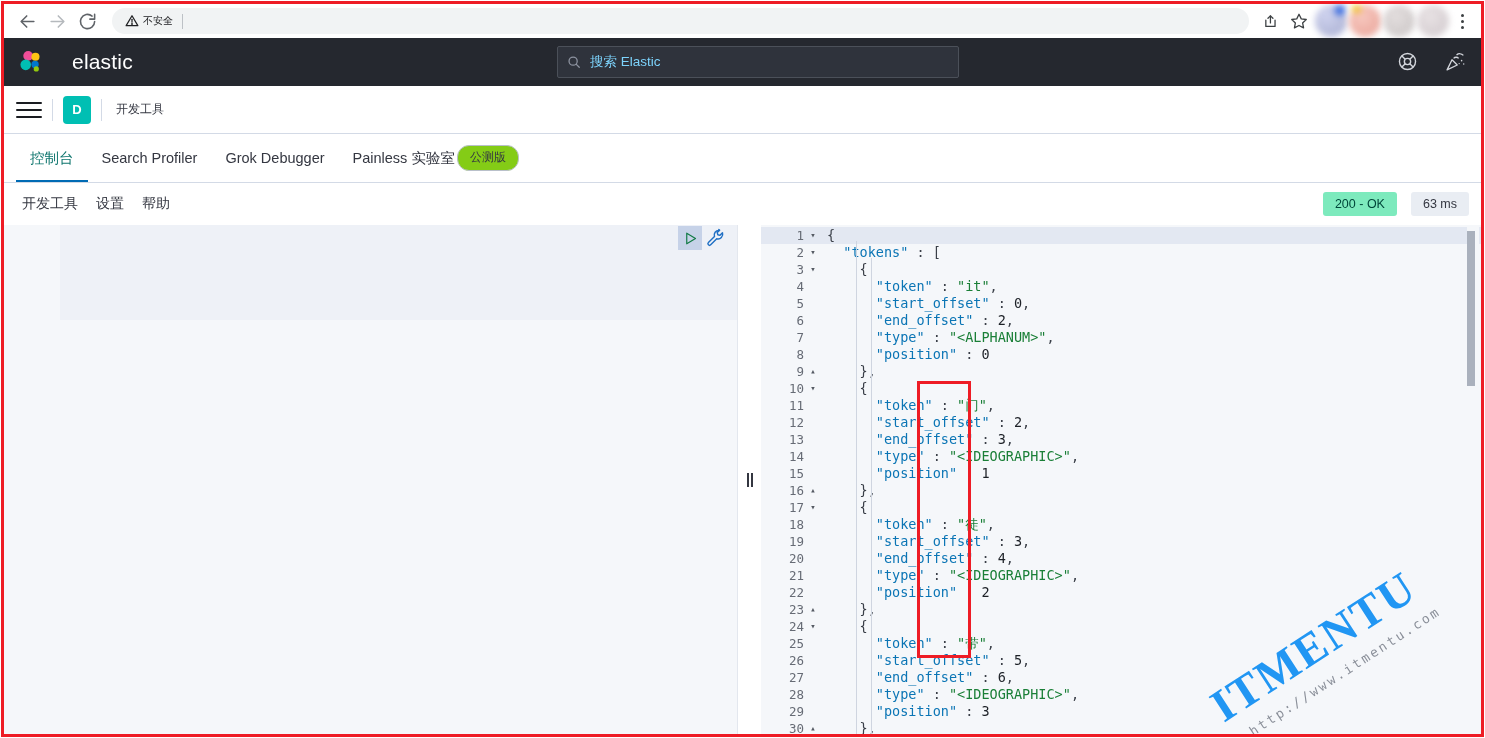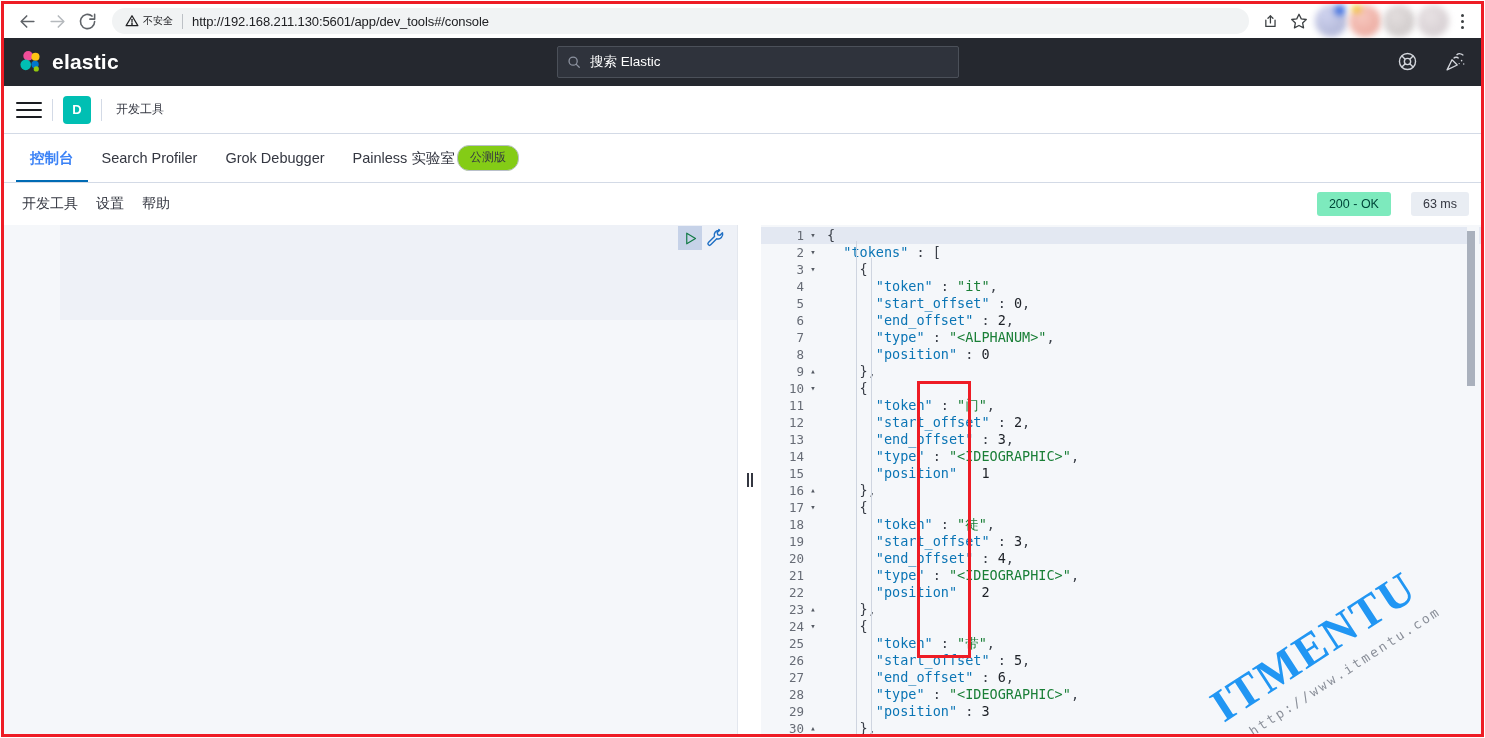--- a/index.html
+++ b/index.html
@@ -405,7 +405,6 @@
       </span>
       <span class="warn-text">不安全</span>
       <span class="omni-sep"></span>
-      <span class="omni-url">http://192.168.211.130:5601/app/dev_tools#/console</span>
     </div>
 
     <div class="tb-icon">

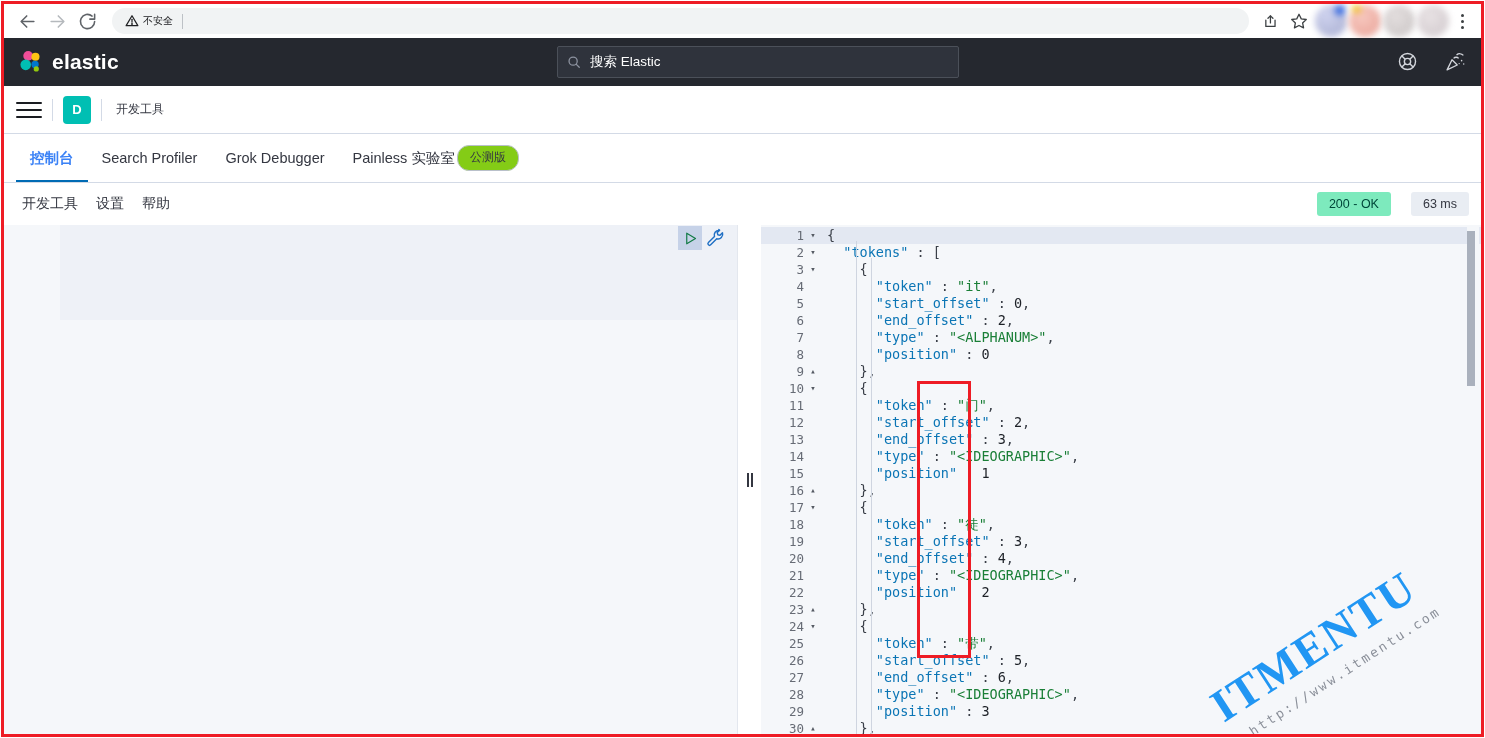--- a/index.html
+++ b/index.html
@@ -112,8 +112,8 @@
   .elastic-mark { width: 26px; height: 26px; flex: none; }
   .elastic-word {
     color: #ffffff; font-size: 21px;
-    margin-left: 8px; letter-spacing: 0.2px;
-    font-weight: 700;
+    margin-left: 28px; letter-spacing: 0.2px;
+    font-weight: 400;
   }
   .search-wrap {
     position: absolute; left: 553px; top: 8px;

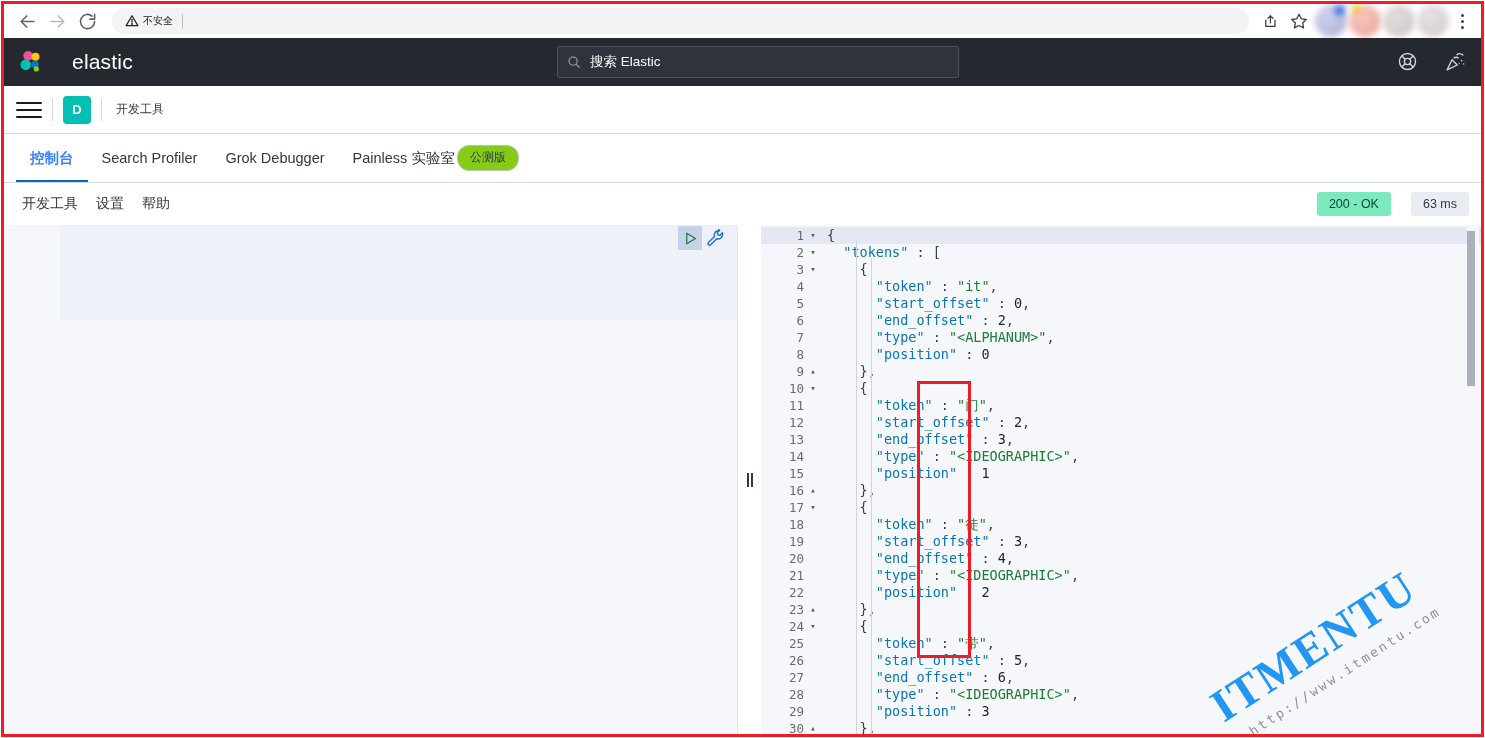--- a/index.html
+++ b/index.html
@@ -128,7 +128,7 @@
     padding-left: 9px;
   }
   .search-ico { width: 14px; height: 14px; color: #8d93a0; flex: none; }
-  .search-ph { color: #ffffff; font-size: 13.5px; margin-left: 9px; }
+  .search-ph { color: #7dd3fc; font-size: 13.5px; margin-left: 9px; }
   .hdr-right {
     position: absolute; right: 14px; top: 0; height: 48px;
     display: flex; align-items: center; gap: 26px;

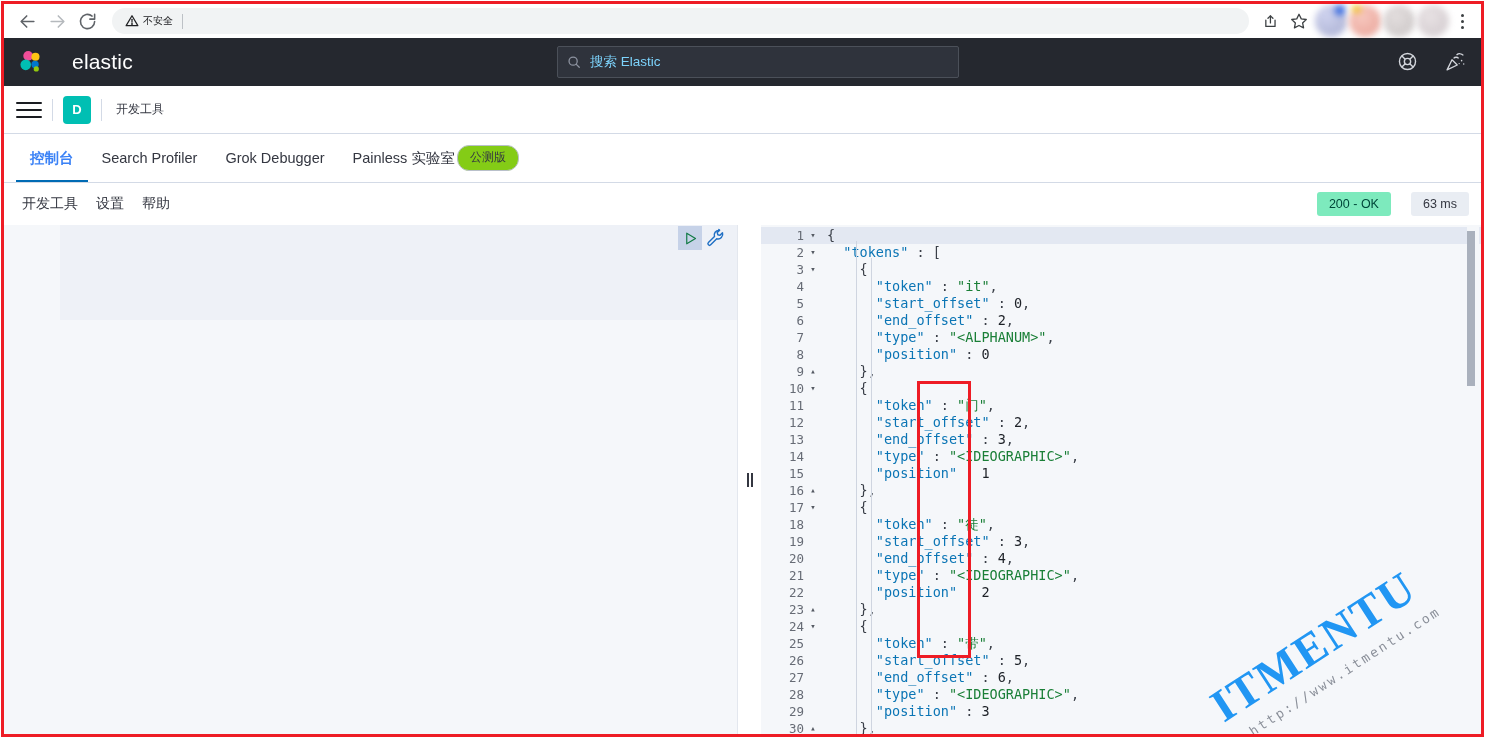--- a/index.html
+++ b/index.html
@@ -182,7 +182,7 @@
     color: #343741;
     position: relative;
   }
-  .tab.active { color: #3b82f6; font-weight: 700; }
+  .tab.active { color: #0f766e; font-weight: 400; }
   .tab.active::after {
     content: ""; position: absolute; left: 0; right: 0; bottom: 0;
     height: 2px; background: #006bb4;

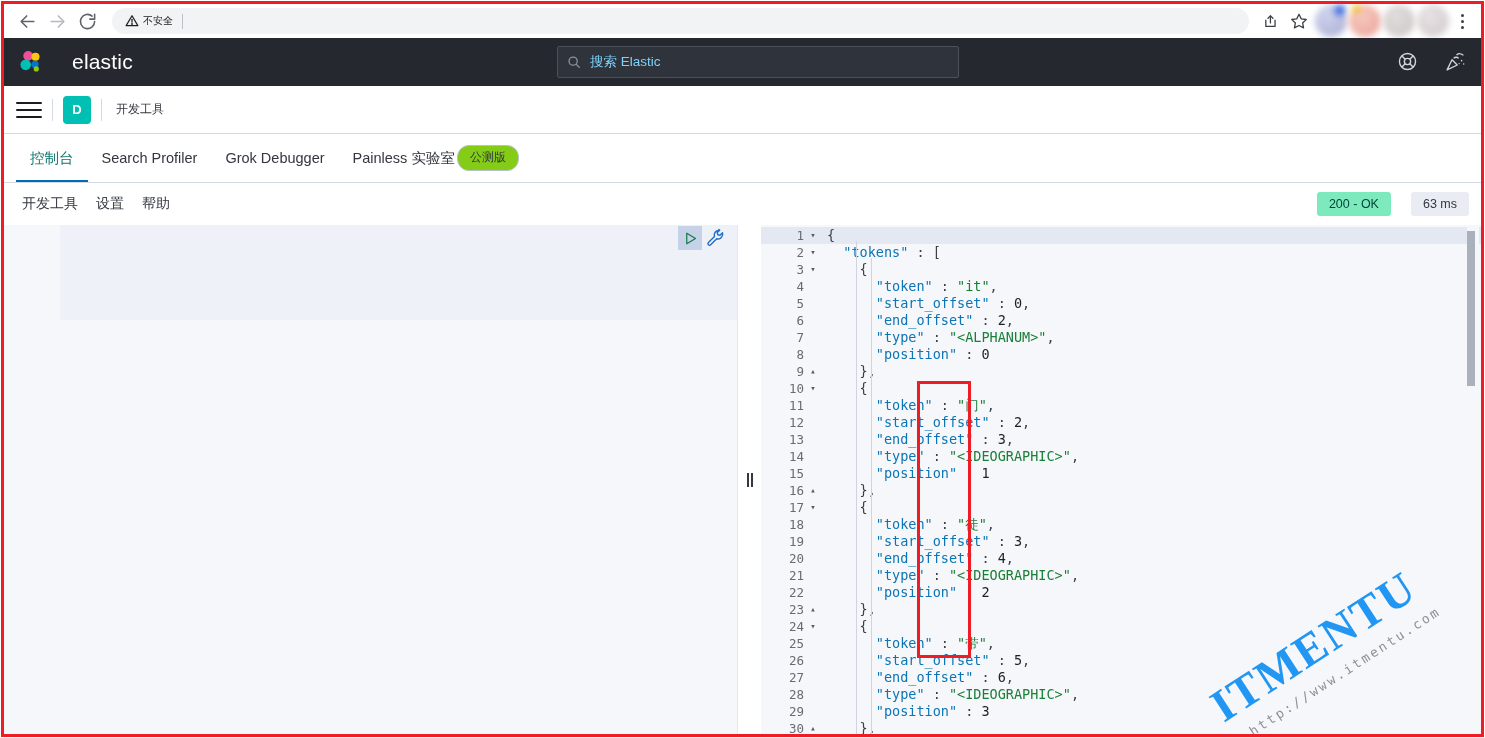--- a/index.html
+++ b/index.html
@@ -210,7 +210,7 @@
   }
   .ct-right {
     position: absolute; right: 12px; top: 0; height: 42px;
-    display: flex; align-items: center; gap: 20px;
+    display: flex; align-items: center; gap: 14px;
   }
   .badge-ok {
     background: #7deabd; color: #00473a;

